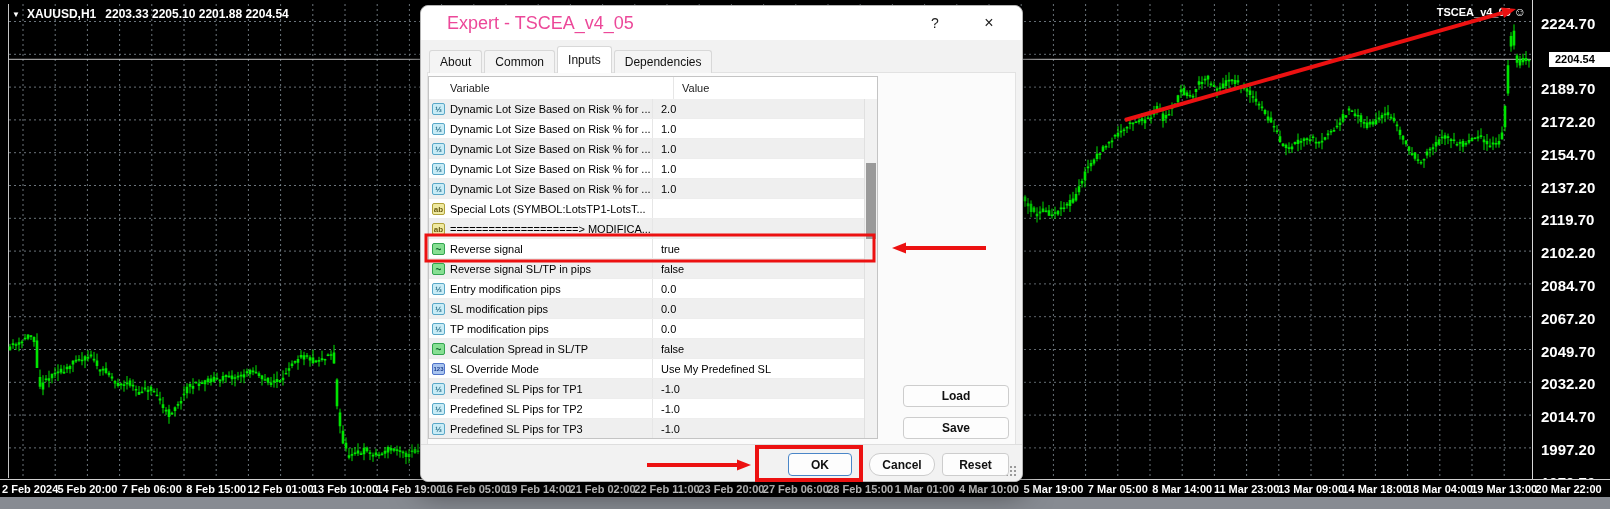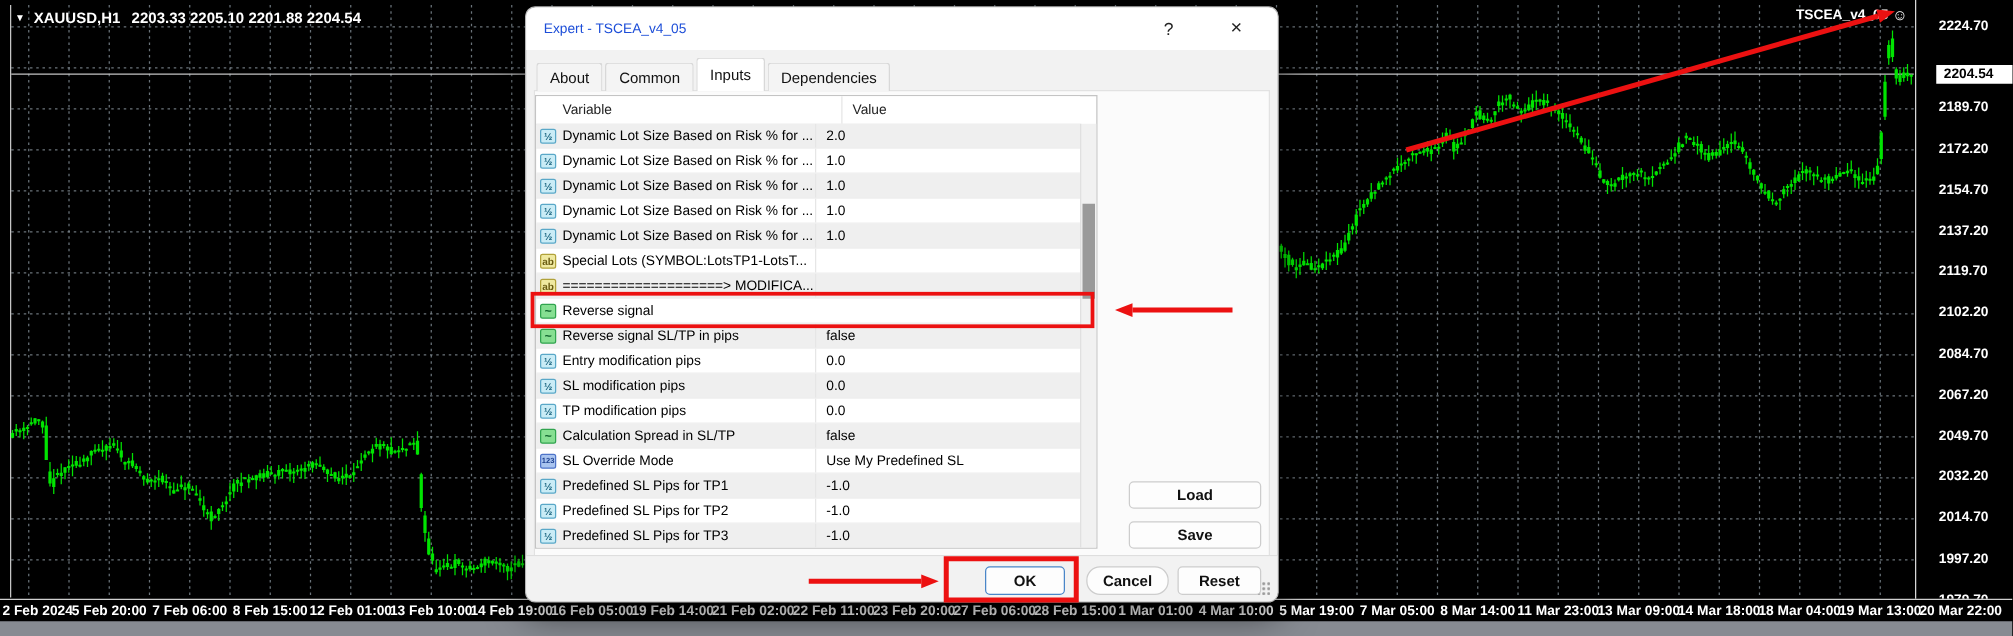--- a/index.html
+++ b/index.html
@@ -22,7 +22,7 @@
   
   .dialog{position:absolute;left:420px;top:5px;width:603px;height:477px;background:#f2f2f2;border:1px solid #b5b5b5;border-radius:8px;box-sizing:border-box;box-shadow:0 10px 30px rgba(0,0,0,.55);z-index:5;}
   .titlebar{position:absolute;left:0;top:0;right:0;height:34px;background:#fff;border-radius:8px 8px 0 0;}
-  .dtitle{position:absolute;left:14px;top:0;line-height:34px;font-size:11px;color:#1d4ed8;}
+  .dtitle{position:absolute;left:26px;top:0;line-height:34px;font-size:18px;color:#ec4899;}
   .tbtn{position:absolute;top:4px;width:38px;height:26px;background:none;border:none;font-size:14px;color:#222;cursor:pointer;font-family:inherit;padding:0;}
   .tbtn.help{right:68px;}
   .tbtn.close{right:14px;font-size:16px;line-height:24px;}

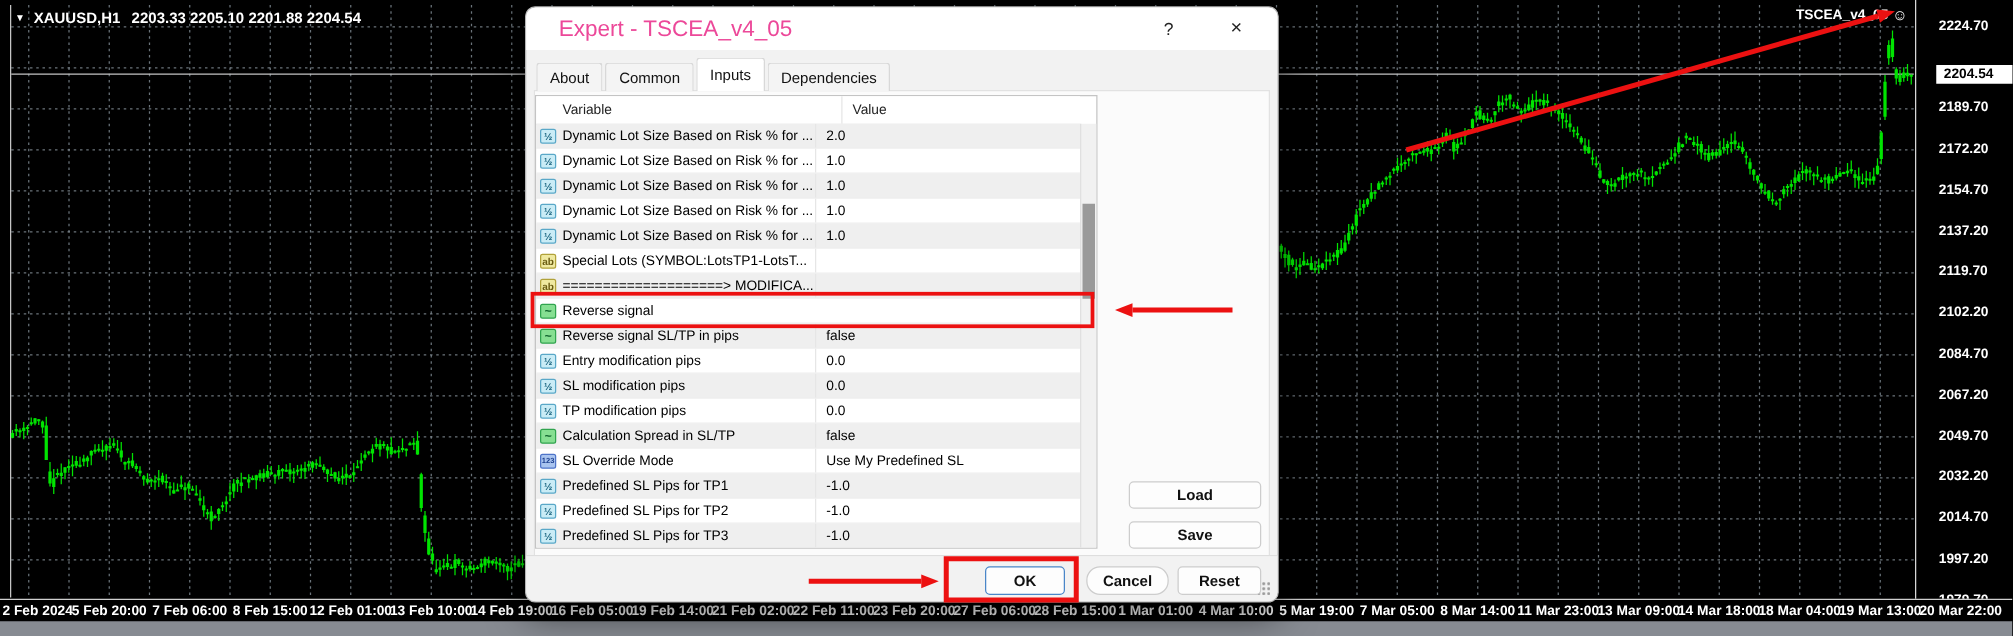--- a/index.html
+++ b/index.html
@@ -13,7 +13,7 @@
   .smiley{font-size:12px;font-weight:400;}
   
   .price-axis{position:absolute;left:1532px;top:0;width:78px;height:497px;background:#000;border-left:1px solid #d7d7d7;z-index:1;}
-  .plabel{position:absolute;left:18px;color:#fff;font-size:11px;font-weight:700;white-space:nowrap;}
+  .plabel{position:absolute;left:8px;color:#fff;font-size:15px;font-weight:700;white-space:nowrap;}
   .ptag{position:absolute;left:16px;width:76px;height:15px;background:#fff;color:#000;font-size:11px;font-weight:700;line-height:15px;padding-left:6px;box-sizing:border-box;}
   .time-axis{position:absolute;left:0;top:479px;width:1610px;height:18px;background:#000;border-top:1px solid #cfcfcf;z-index:1;}
   .tlabel{position:absolute;top:3px;color:#fff;font-size:11px;font-weight:700;white-space:nowrap;transform:translateX(-50%);}

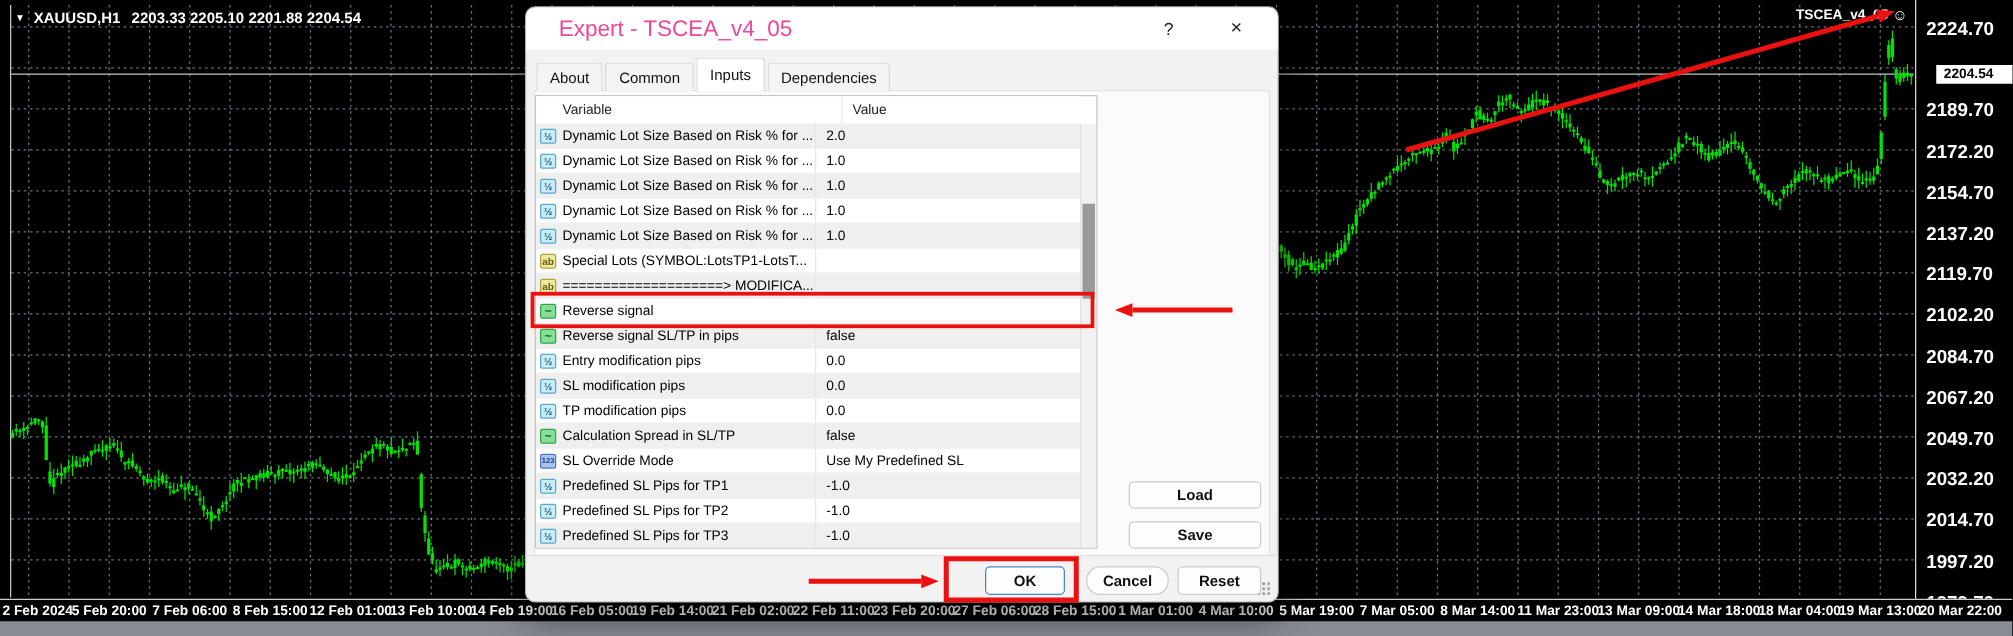--- a/index.html
+++ b/index.html
@@ -264,6 +264,7 @@
               <span class="picon bool">~</span>
               <span>Reverse signal</span>
             </div>
+            <div class="cval">true</div>
           </div>
           <div class="prow">
             <div class="cvar">

